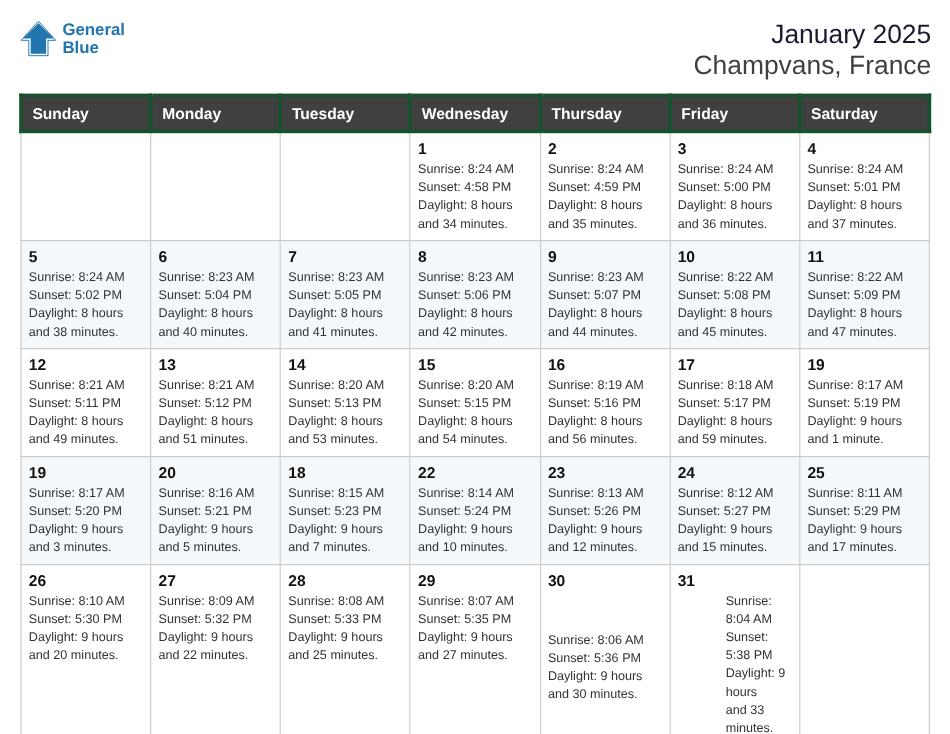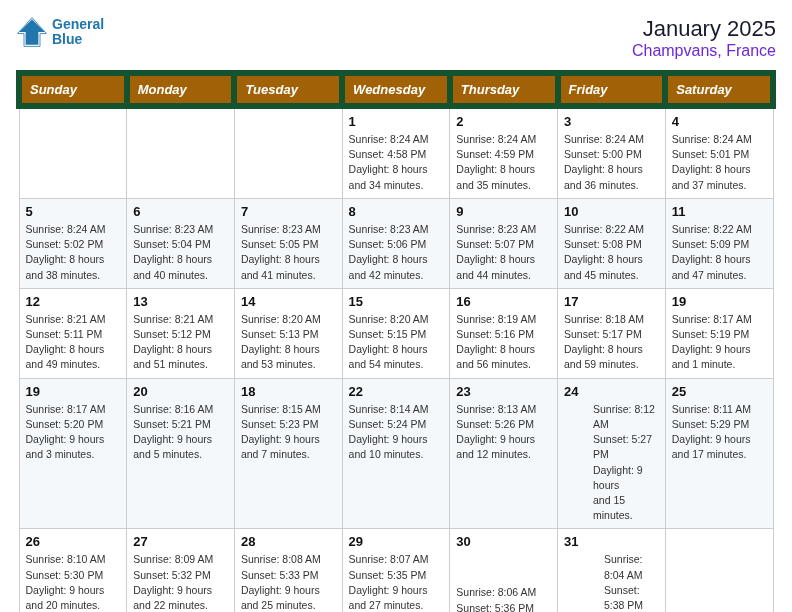--- a/index.html
+++ b/index.html
@@ -43,8 +43,8 @@
       color: #1a1a2e;
     }
     .location {
-      font-size: 16px;
-      color: #6d28d9;
+      font-size: 22px;
+      color: #404040;
     }
     .calendar {
       width: 100%;

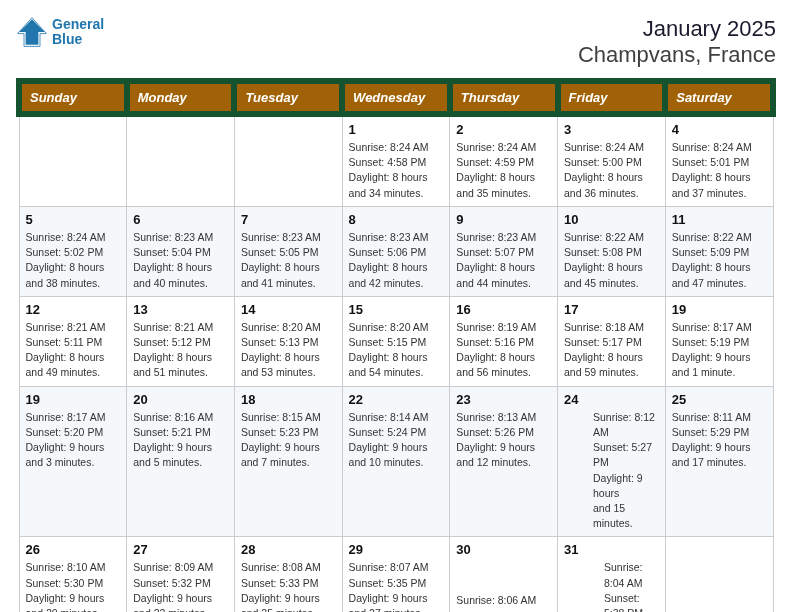--- a/index.html
+++ b/index.html
@@ -52,13 +52,12 @@
       border: 1px solid #ccc;
     }
     .calendar th {
-      background-color: #a16207;
+      background-color: #404040;
       color: #fff;
       text-align: left;
       padding: 6px 8px;
       font-size: 13px;
-      border: 6px solid #14532d;
-      font-style: italic;
+      border: 3px solid #14532d;
     }
     .calendar td {
       vertical-align: top;

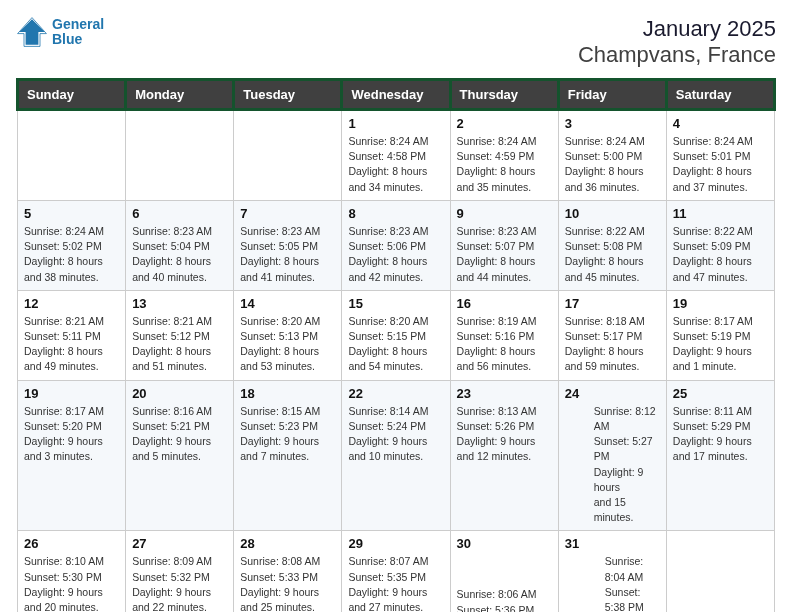--- a/index.html
+++ b/index.html
@@ -294,7 +294,7 @@
         </td>
         <td>
           <span class="day-num">24</span>
-          <div class="day-info" style="white-space: pre-line; margin-left: 29px;">Sunrise: 8:12 AM
+          <div class="day-info" style="white-space: pre-line;">Sunrise: 8:12 AM
 Sunset: 5:27 PM
 Daylight: 9 hours
 and 15 minutes.</div>

